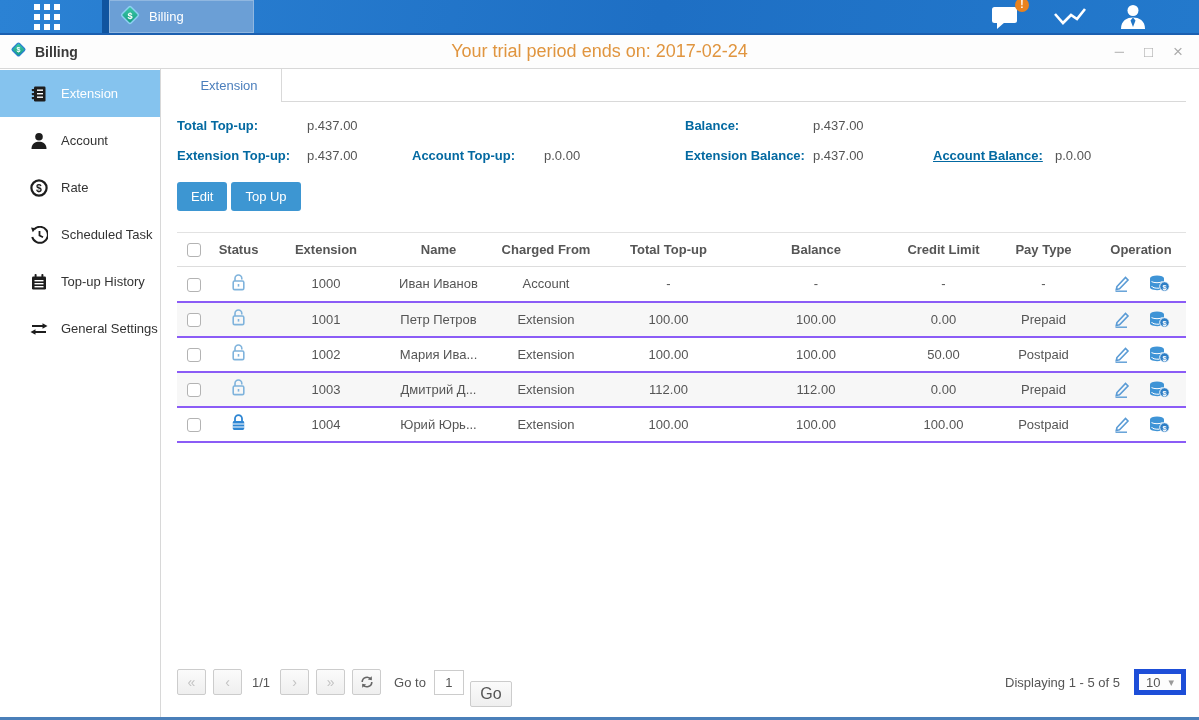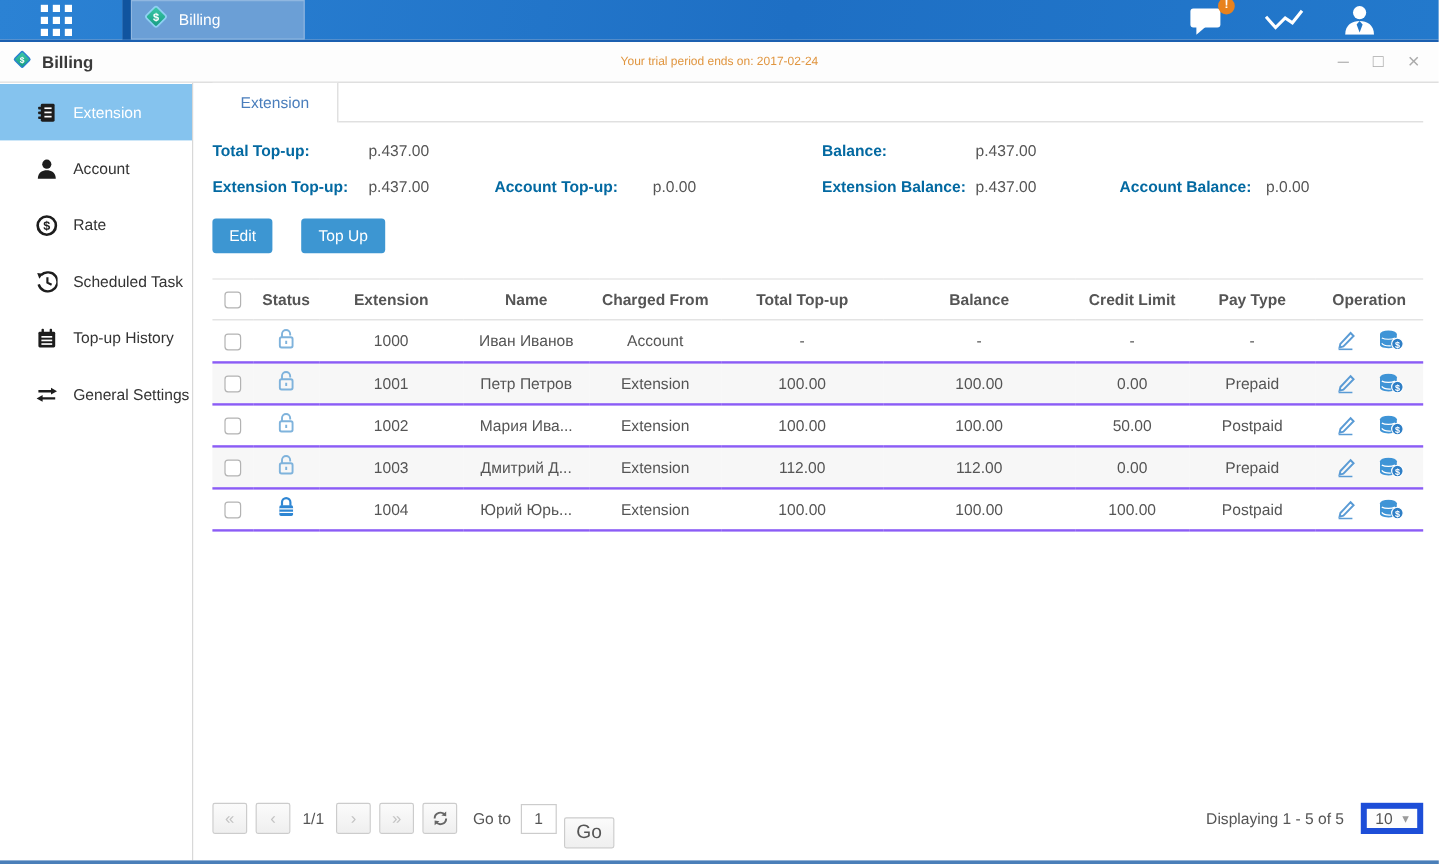--- a/index.html
+++ b/index.html
@@ -28,7 +28,7 @@
     display:flex; align-items:center; position:relative; }
   .win-title { display:flex; align-items:center; gap:8px; margin-left:10px; }
   .win-title .t { font-size:14px; font-weight:bold; color:#3a3a3a; }
-  .trial { position:absolute; left:0; right:0; text-align:center; color:#e0953f; font-size:10px; pointer-events:none; }
+  .trial { position:absolute; left:0; right:0; text-align:center; color:#e0953f; font-size:18px; pointer-events:none; }
   .win-controls { margin-left:auto; display:flex; align-items:center; gap:20px; margin-right:16px; z-index:2; }
   .win-controls span { color:#ababab; font-size:13px; cursor:pointer; line-height:1; }
 

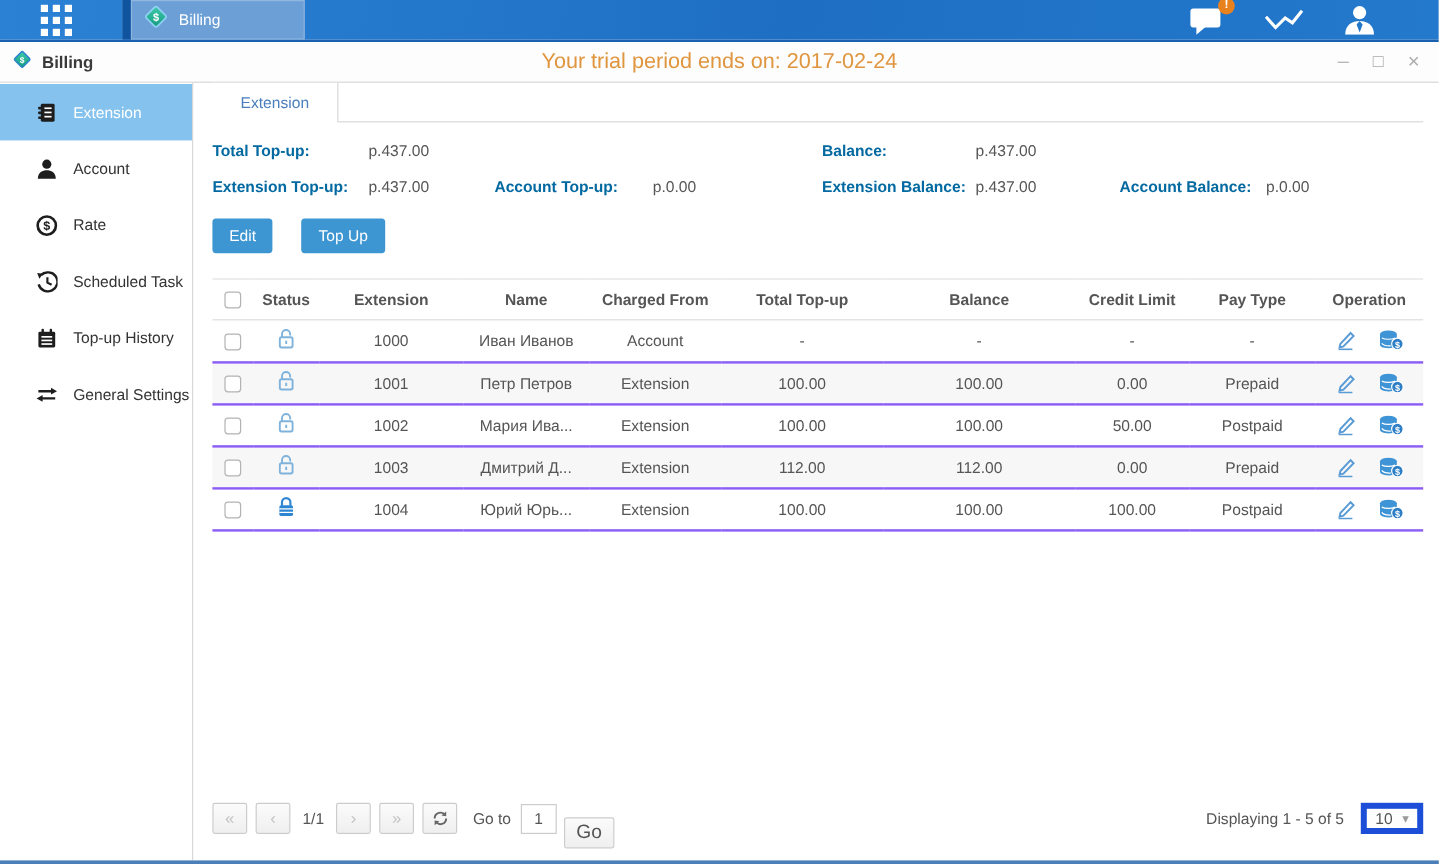--- a/index.html
+++ b/index.html
@@ -54,7 +54,7 @@
   .sumrow b { color:#0369a1; }
   .sumrow .v { color:#555; }
   .w130 { width:130px; } .w105 { width:105px; } .w132 { width:132px; }
-  .w128 { width:128px; } .w120 { width:120px; } .w122 { width:122px; }
+  .w128 { width:128px; } .w120 { width:120px; } .w122 { width:122px;text-decoration:underline; }
 
   
   .btn-row { margin-top:19px; display:flex; gap:24px; }

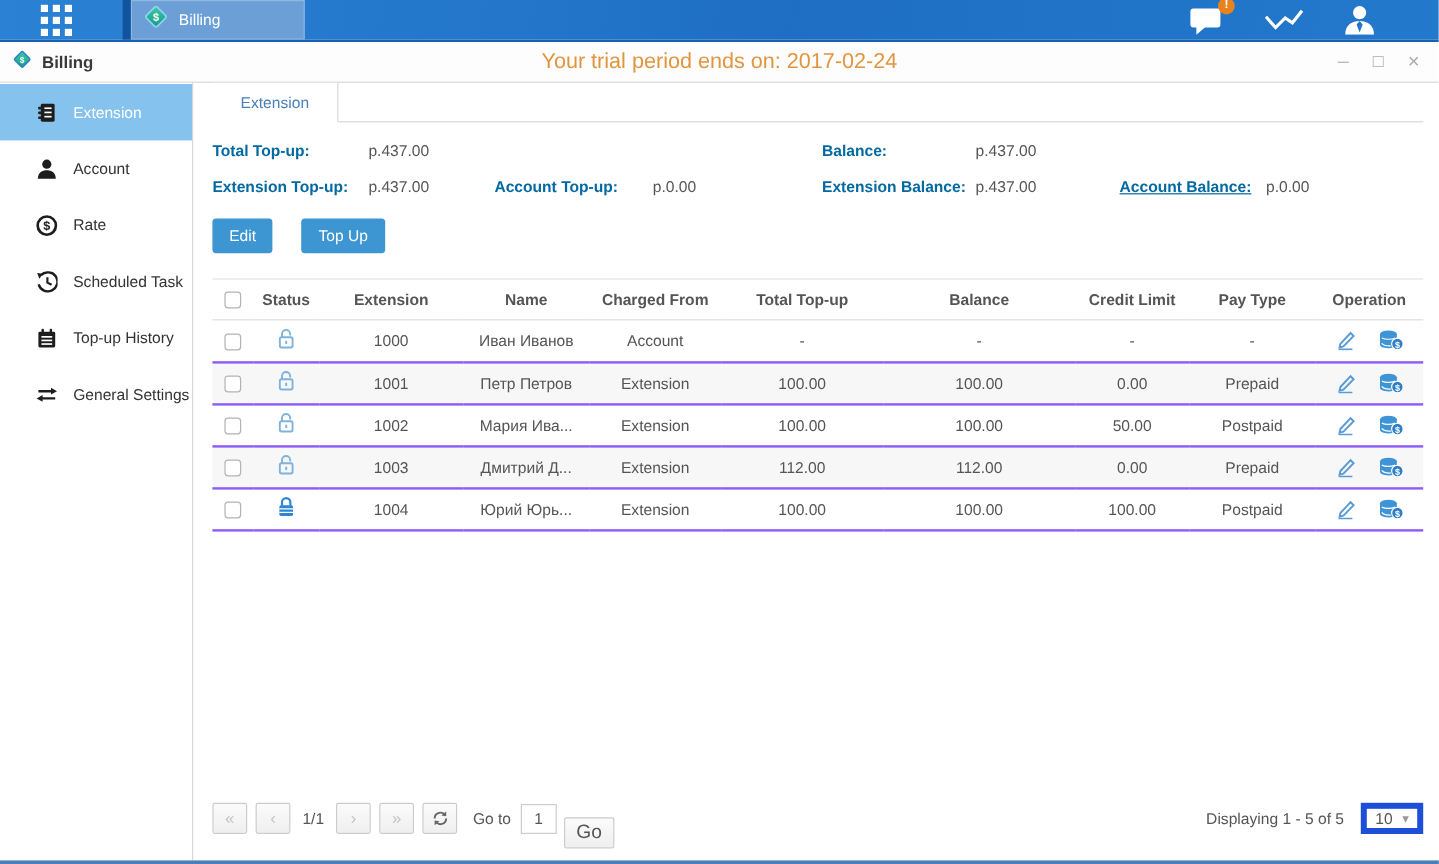--- a/index.html
+++ b/index.html
@@ -57,7 +57,7 @@
   .w128 { width:128px; } .w120 { width:120px; } .w122 { width:122px;text-decoration:underline; }
 
   
-  .btn-row { margin-top:19px; display:flex; gap:24px; }
+  .btn-row { margin-top:19px; display:flex; gap:4px; }
   .btn { background:#3d96d2; color:#fff; font-size:13px; border:none; border-radius:3px;
     padding:7px 14px; cursor:pointer; }
 

